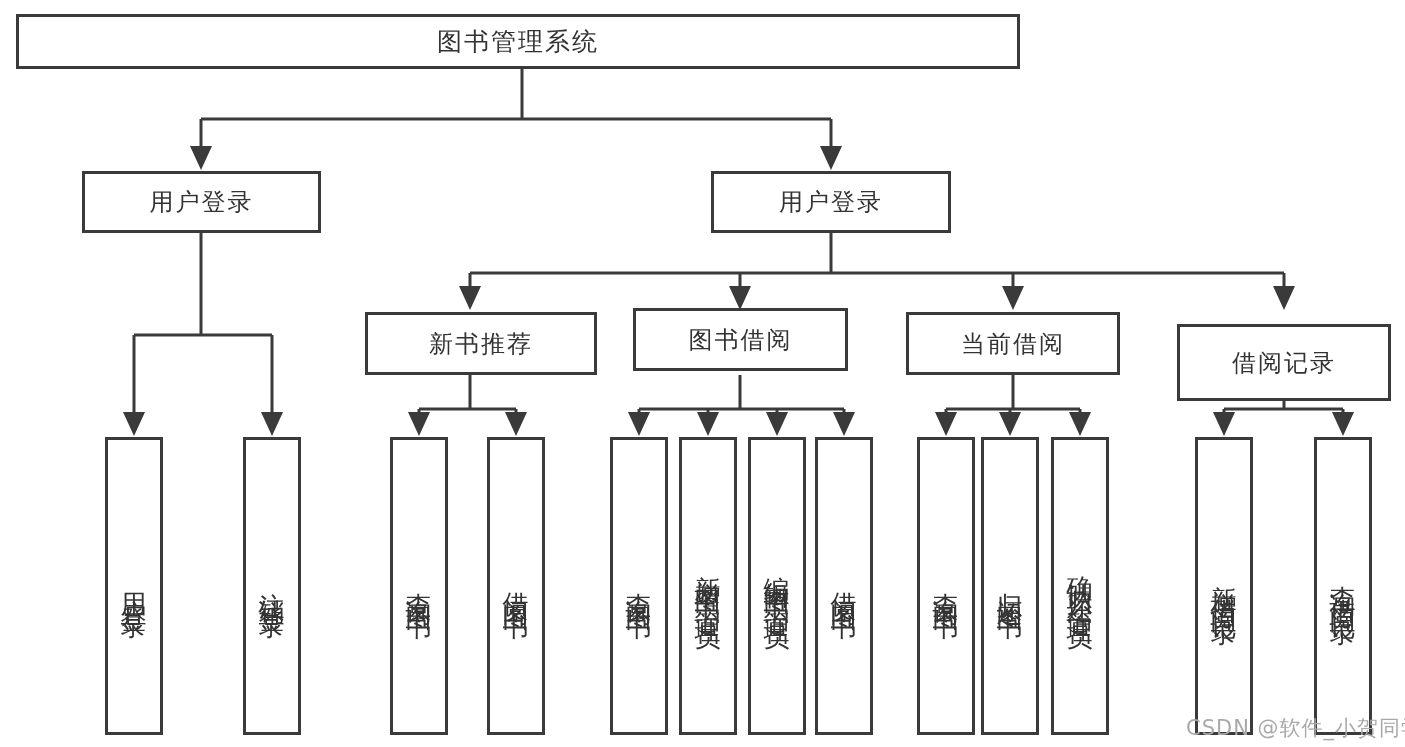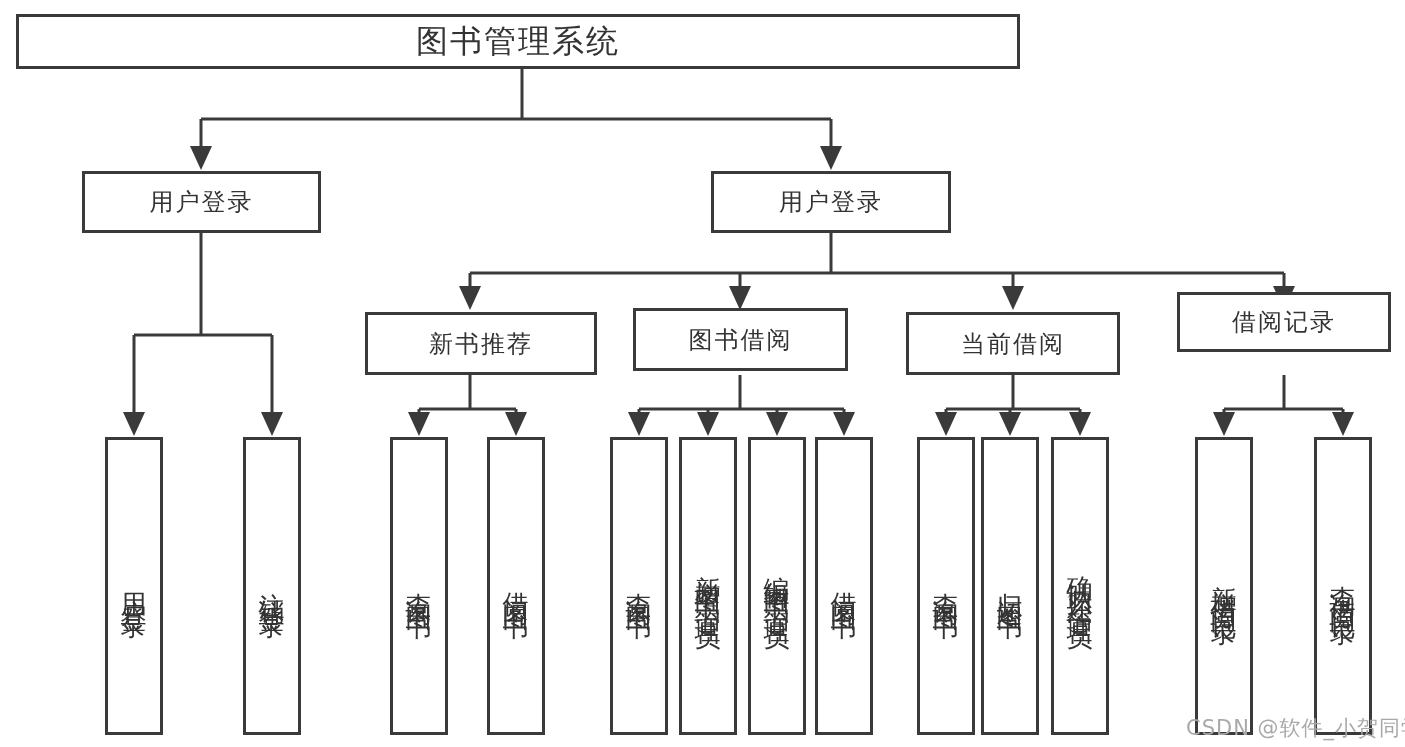--- a/index.html
+++ b/index.html
@@ -51,7 +51,7 @@
     letter-spacing: 2px;
     white-space: nowrap;
   }
-  .node.root span { font-size: 32px; }
+  .node.root span { font-size: 25px; }
 
   .leaf {
     position: absolute;

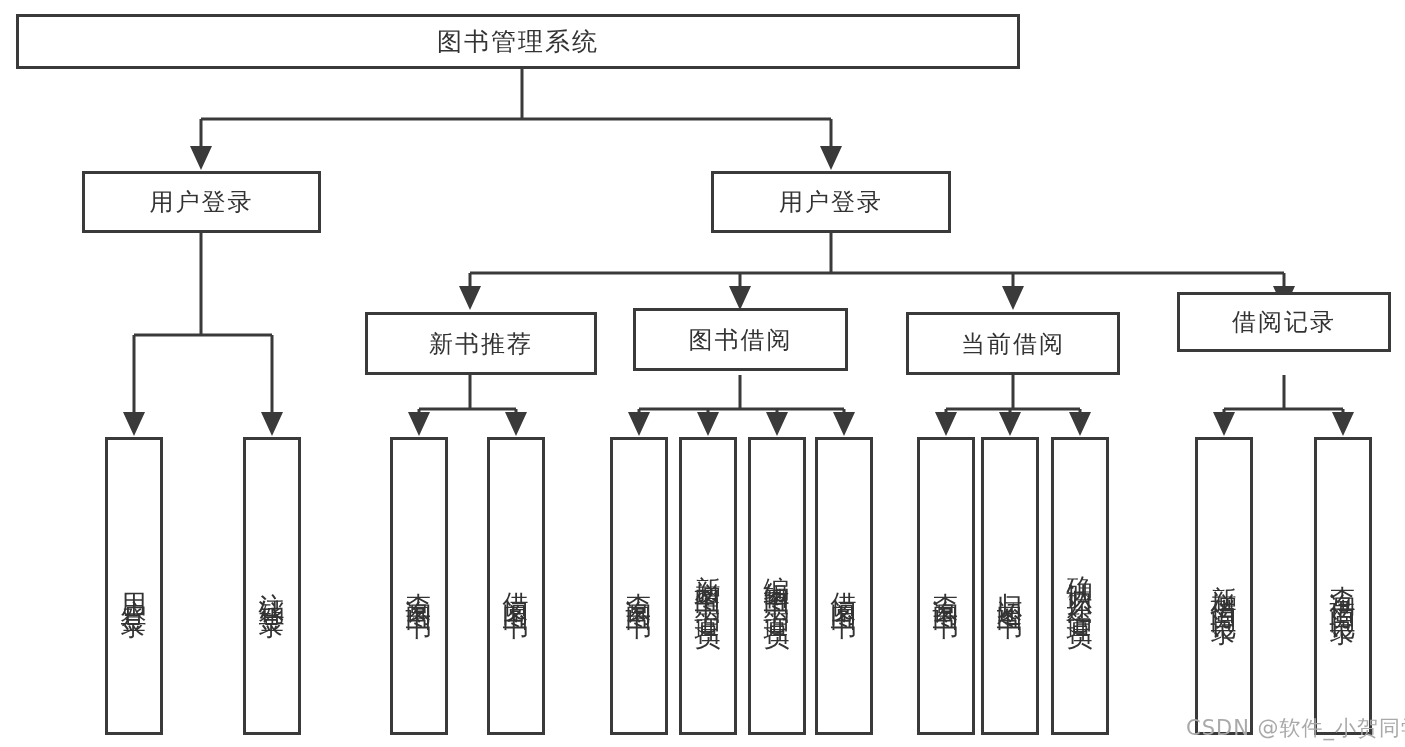--- a/index.html
+++ b/index.html
@@ -149,7 +149,7 @@
   <div class="node" style="left:906px;top:312px;width:214px;height:63px">
     <span>当前借阅</span>
   </div>
-  <div class="node" style="left:1177px;top:292px;width:214px;height:60px">
+  <div class="node" style="left:1177px;top:324px;width:214px;height:77px">
     <span>借阅记录</span>
   </div>
 

